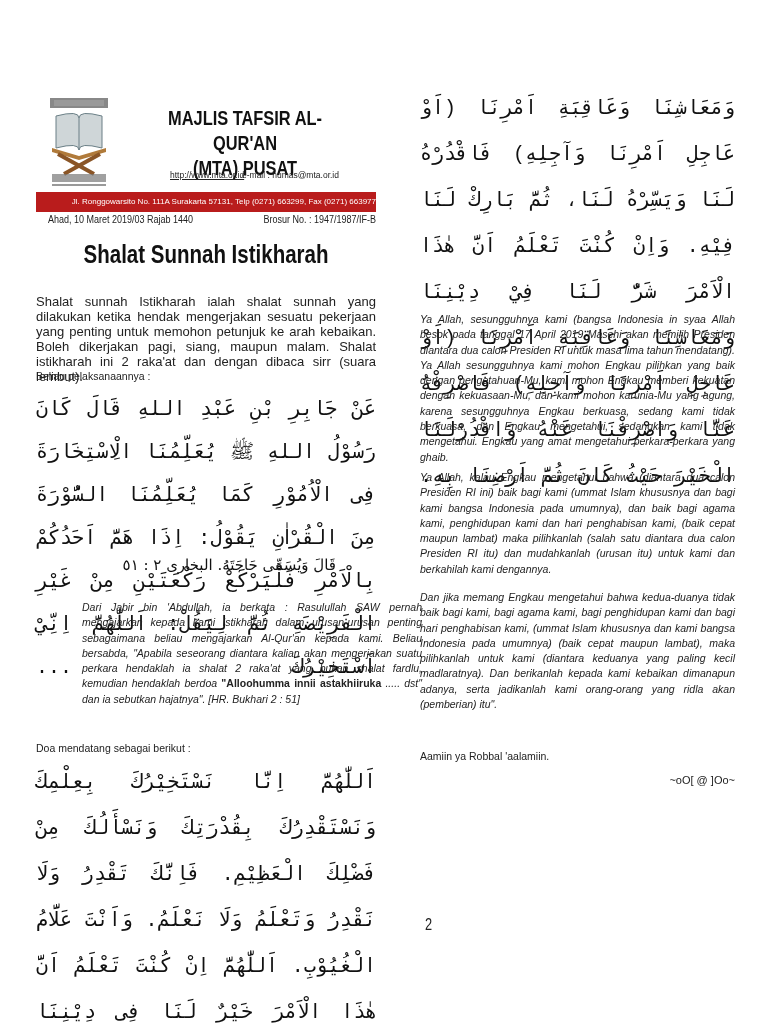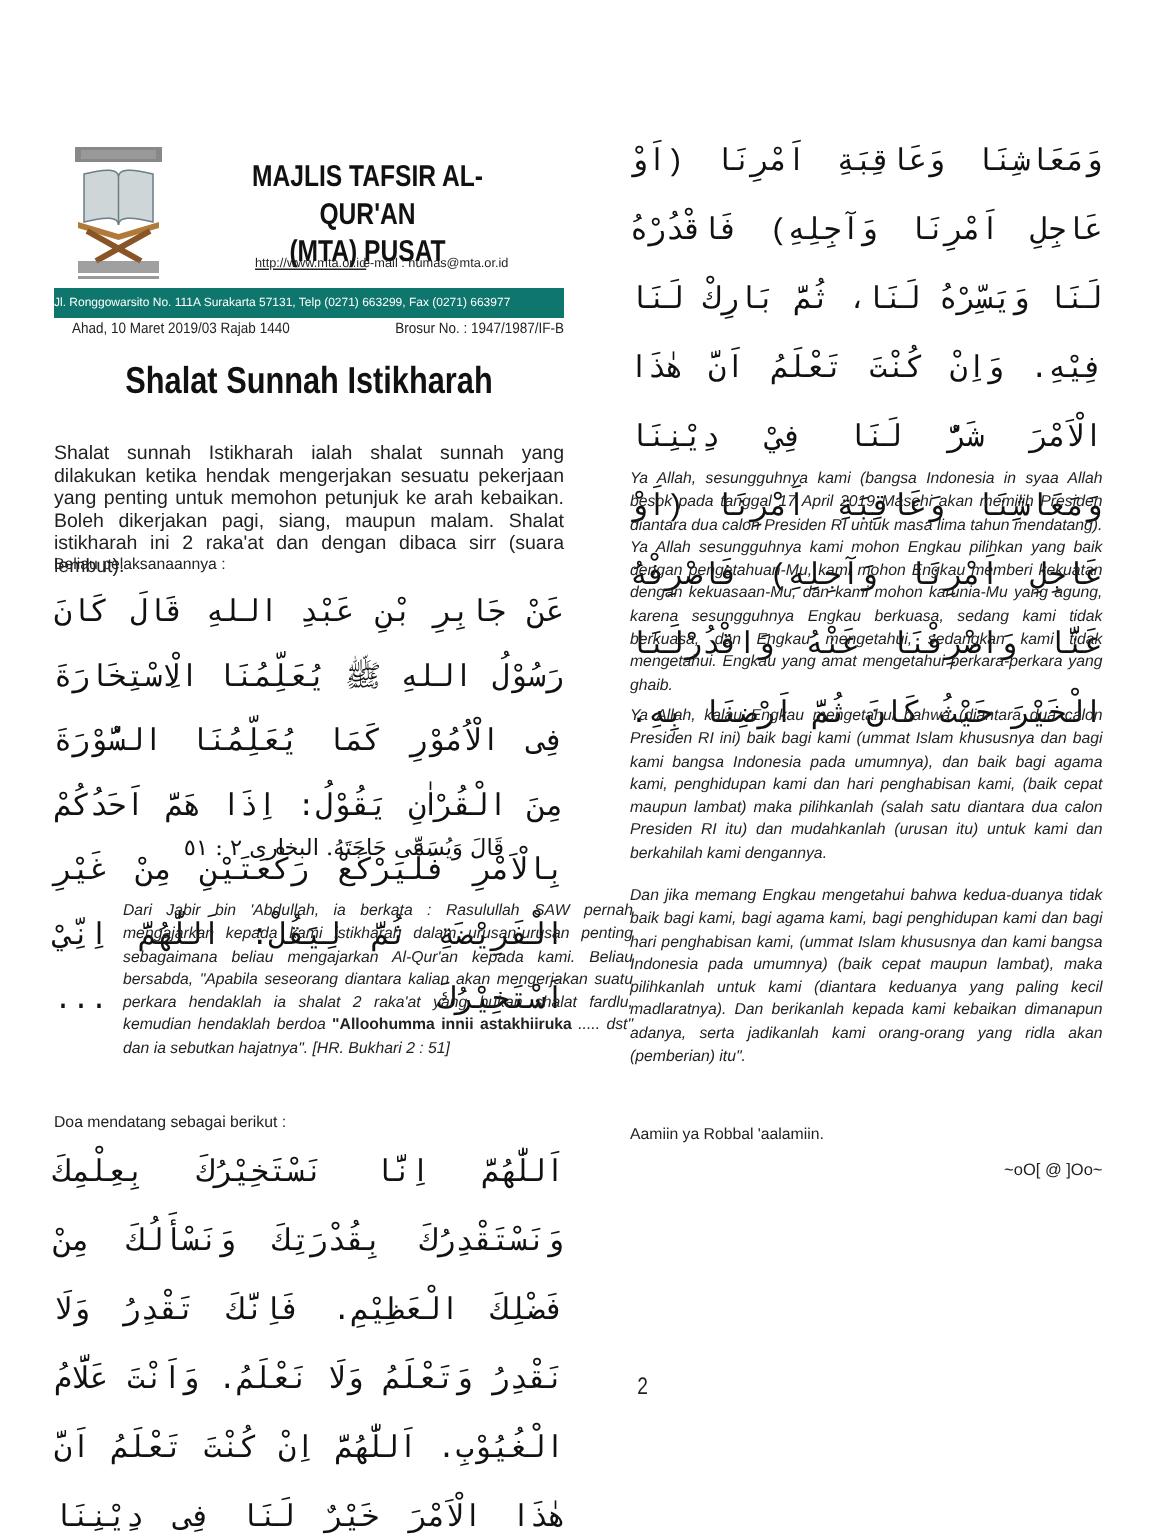--- a/index.html
+++ b/index.html
@@ -18,8 +18,8 @@
     .contact-line .url { position: absolute; left: 8px; text-decoration: underline; padding-left: 40px; }
     .contact-line .email { position: absolute; left: 120px; }
 
-    .address-bar { position: absolute; left: 0; top: 100px; width: 340px; height: 20px; background: #0f766e;
-      color: #fff; font-size: 8px; line-height: 20px; text-align: left; font-family: "Liberation Sans Narrow", "Liberation Sans", sans-serif; }
+    .address-bar { position: absolute; left: 0; top: 100px; width: 340px; height: 20px; background: #b91c1c;
+      color: #fff; font-size: 8px; line-height: 20px; text-align: right; font-family: "Liberation Sans Narrow", "Liberation Sans", sans-serif; }
     .date-row { position: absolute; left: 0; top: 122px; width: 340px; font-size: 10px; color: #222; }
     .date-row .date { position: absolute; left: 12px; transform: scaleX(0.9); transform-origin: left; white-space: nowrap; }
     .date-row .brosur { position: absolute; right: 0; transform: scaleX(0.9); transform-origin: right; white-space: nowrap; }

